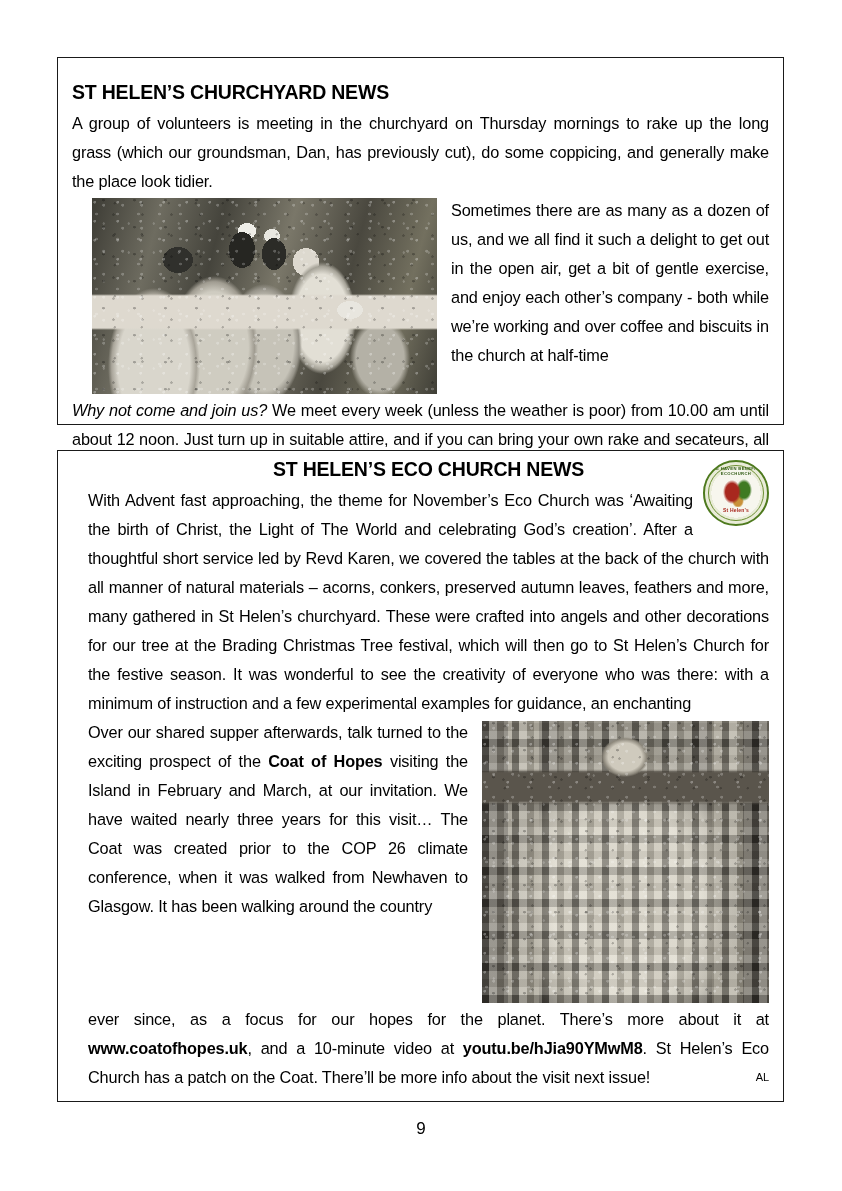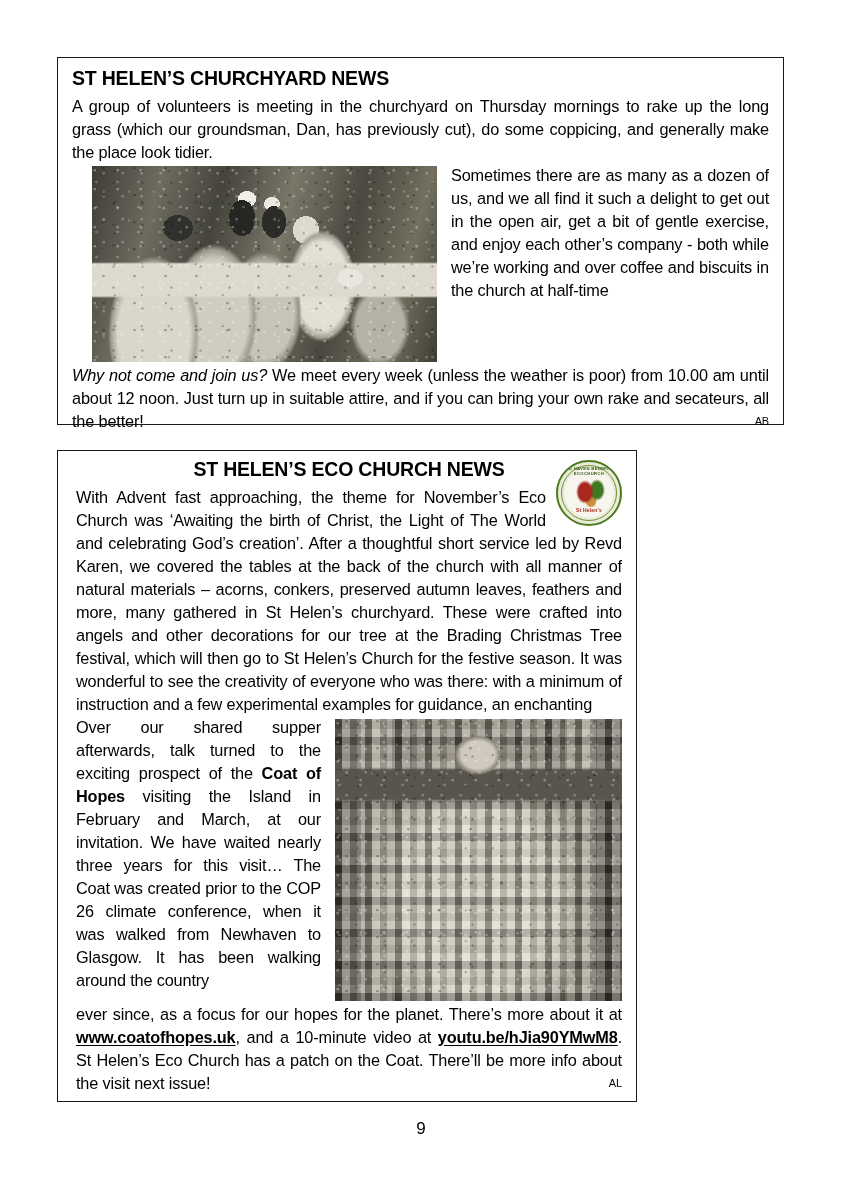--- a/index.html
+++ b/index.html
@@ -35,7 +35,7 @@
     top: 57px;
     width: 727px;
     height: 368px;
-    padding: 10px 14px 6px 14px;
+    padding: 24px 14px 6px 14px;
   }
   #box-eco {
     left: 57px;

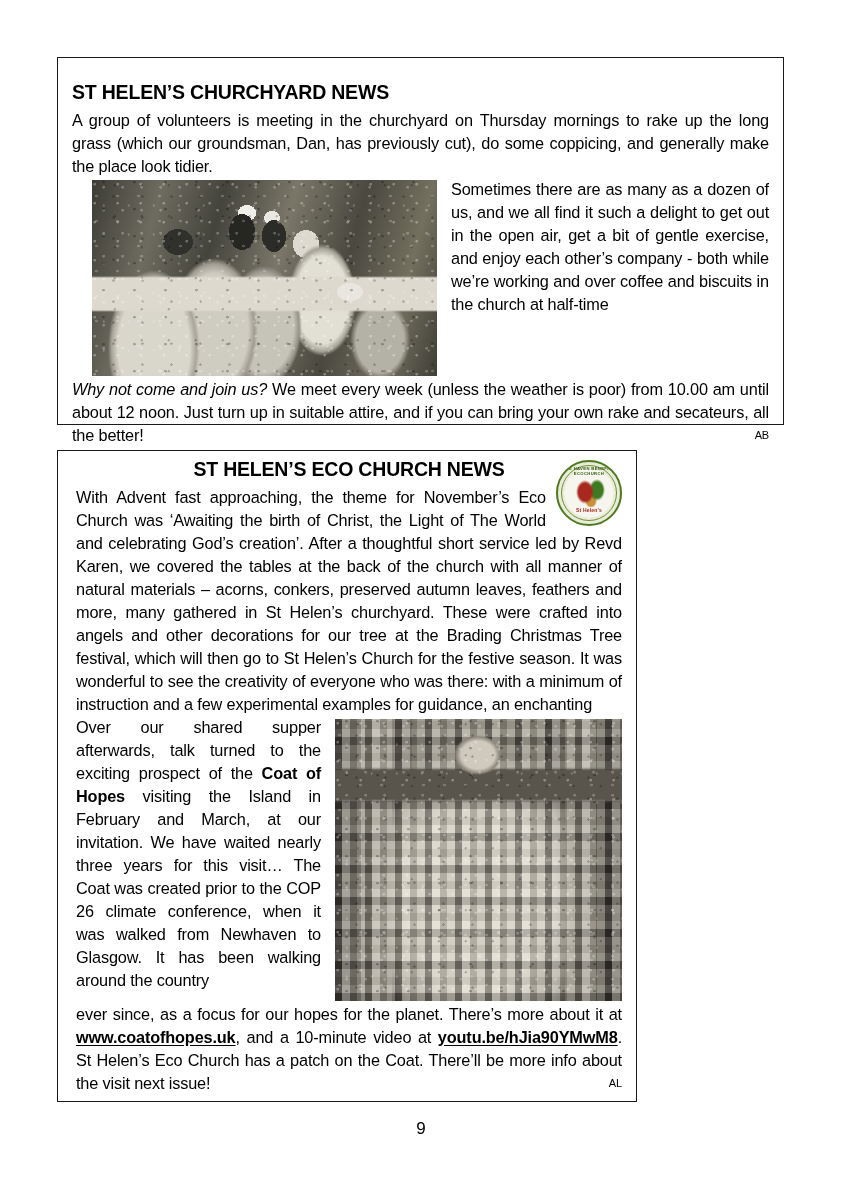--- a/index.html
+++ b/index.html
@@ -59,7 +59,7 @@
   
   .body-text {
     font-size: 16.3px;
-    line-height: 23px;
+    line-height: 29px;
     text-align: justify;
     text-justify: inter-word;
     margin: 0;

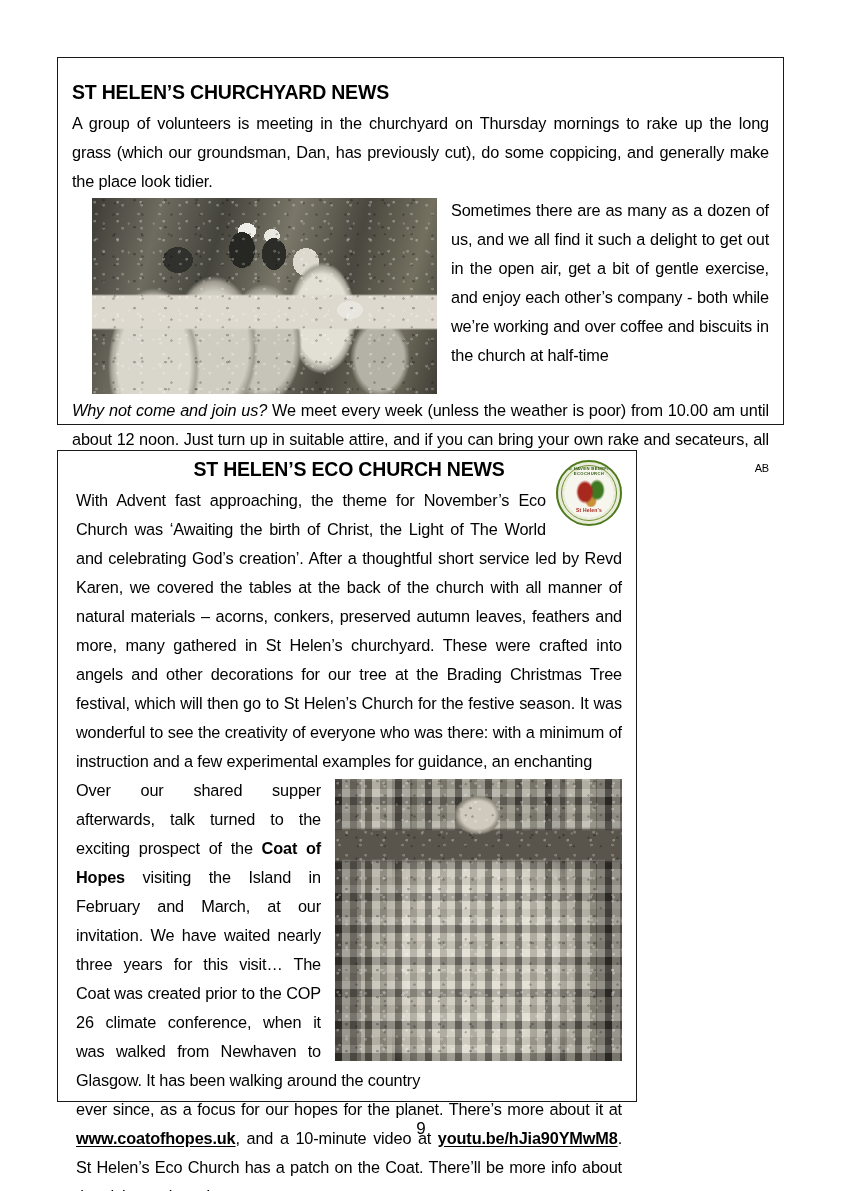--- a/index.html
+++ b/index.html
@@ -40,9 +40,9 @@
   #box-eco {
     left: 57px;
     top: 450px;
-    width: 580px;
+    width: 727px;
     height: 652px;
-    padding: 8px 14px 6px 18px;
+    padding: 8px 14px 6px 30px;
   }
 
   

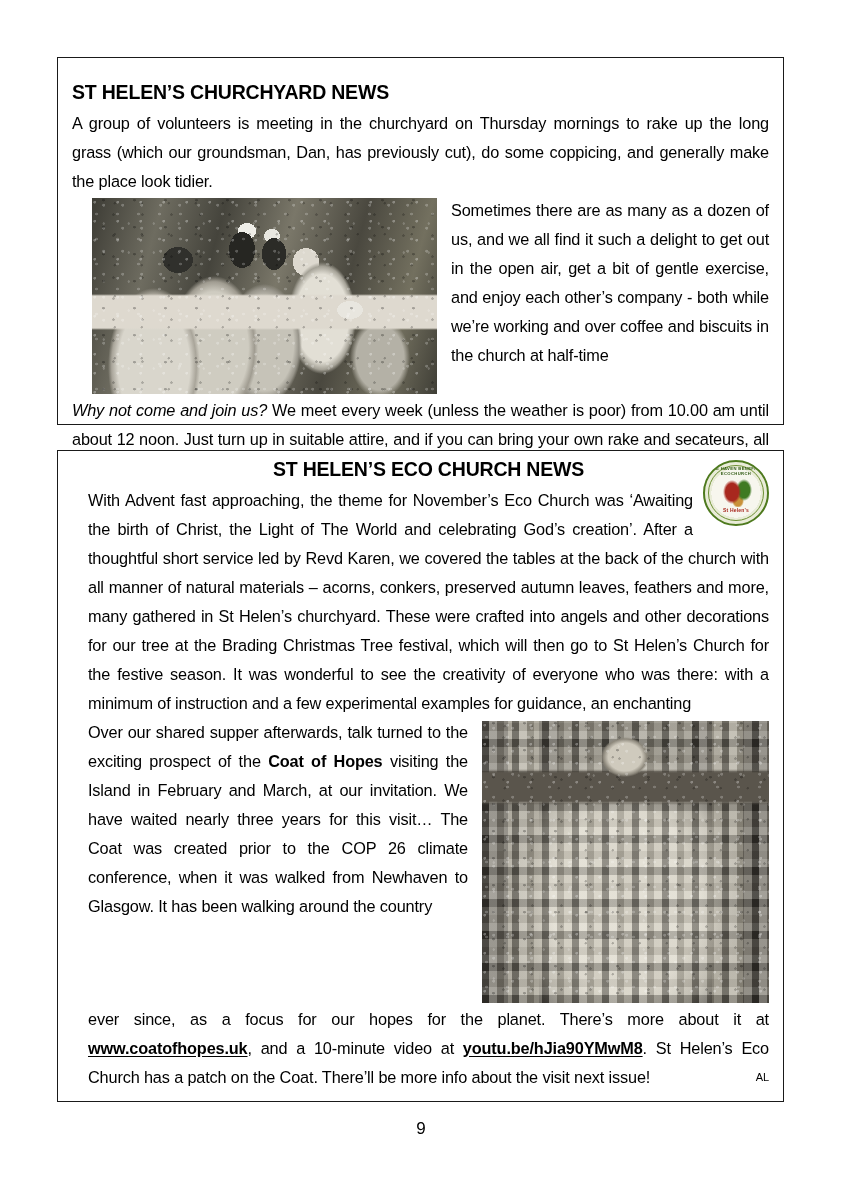--- a/index.html
+++ b/index.html
@@ -74,7 +74,6 @@
   }
   .underline-link {
     font-weight: bold;
-    text-decoration: underline;
     text-underline-offset: 1.5px;
   }
 

